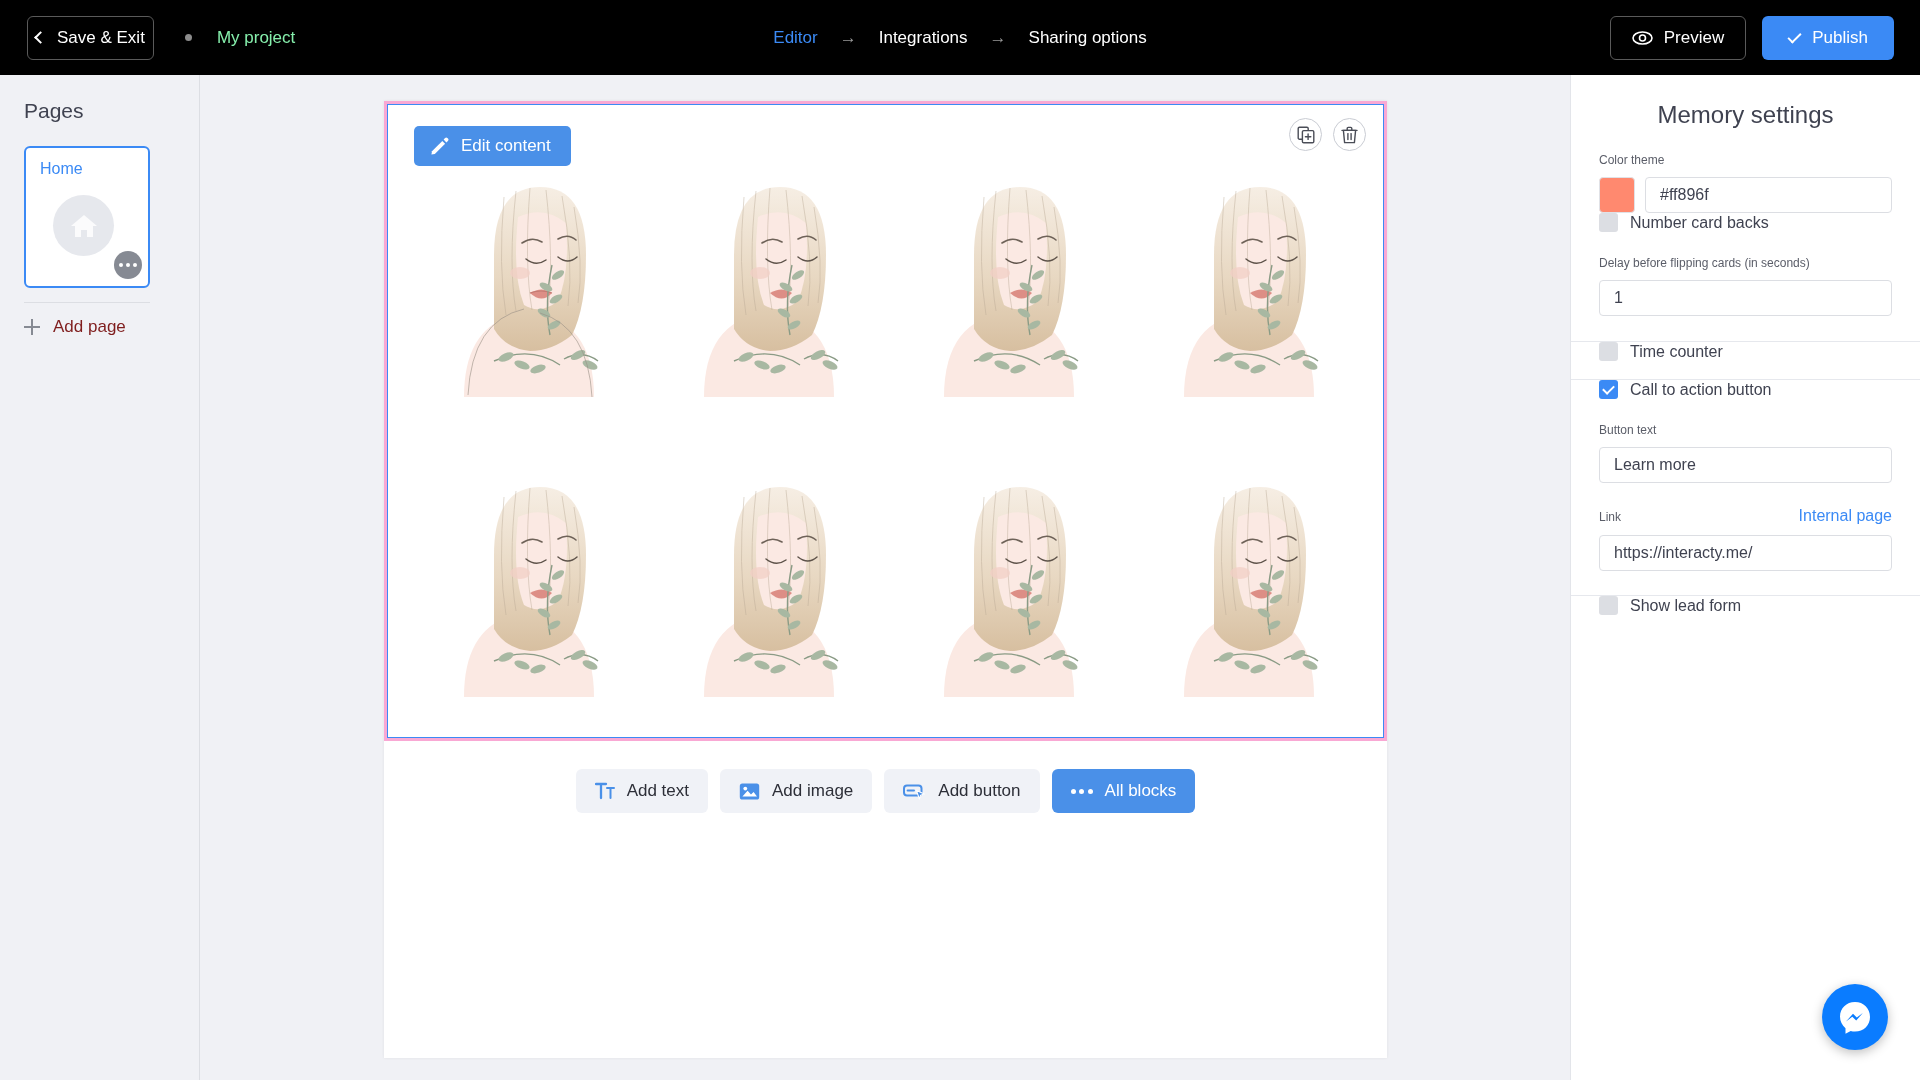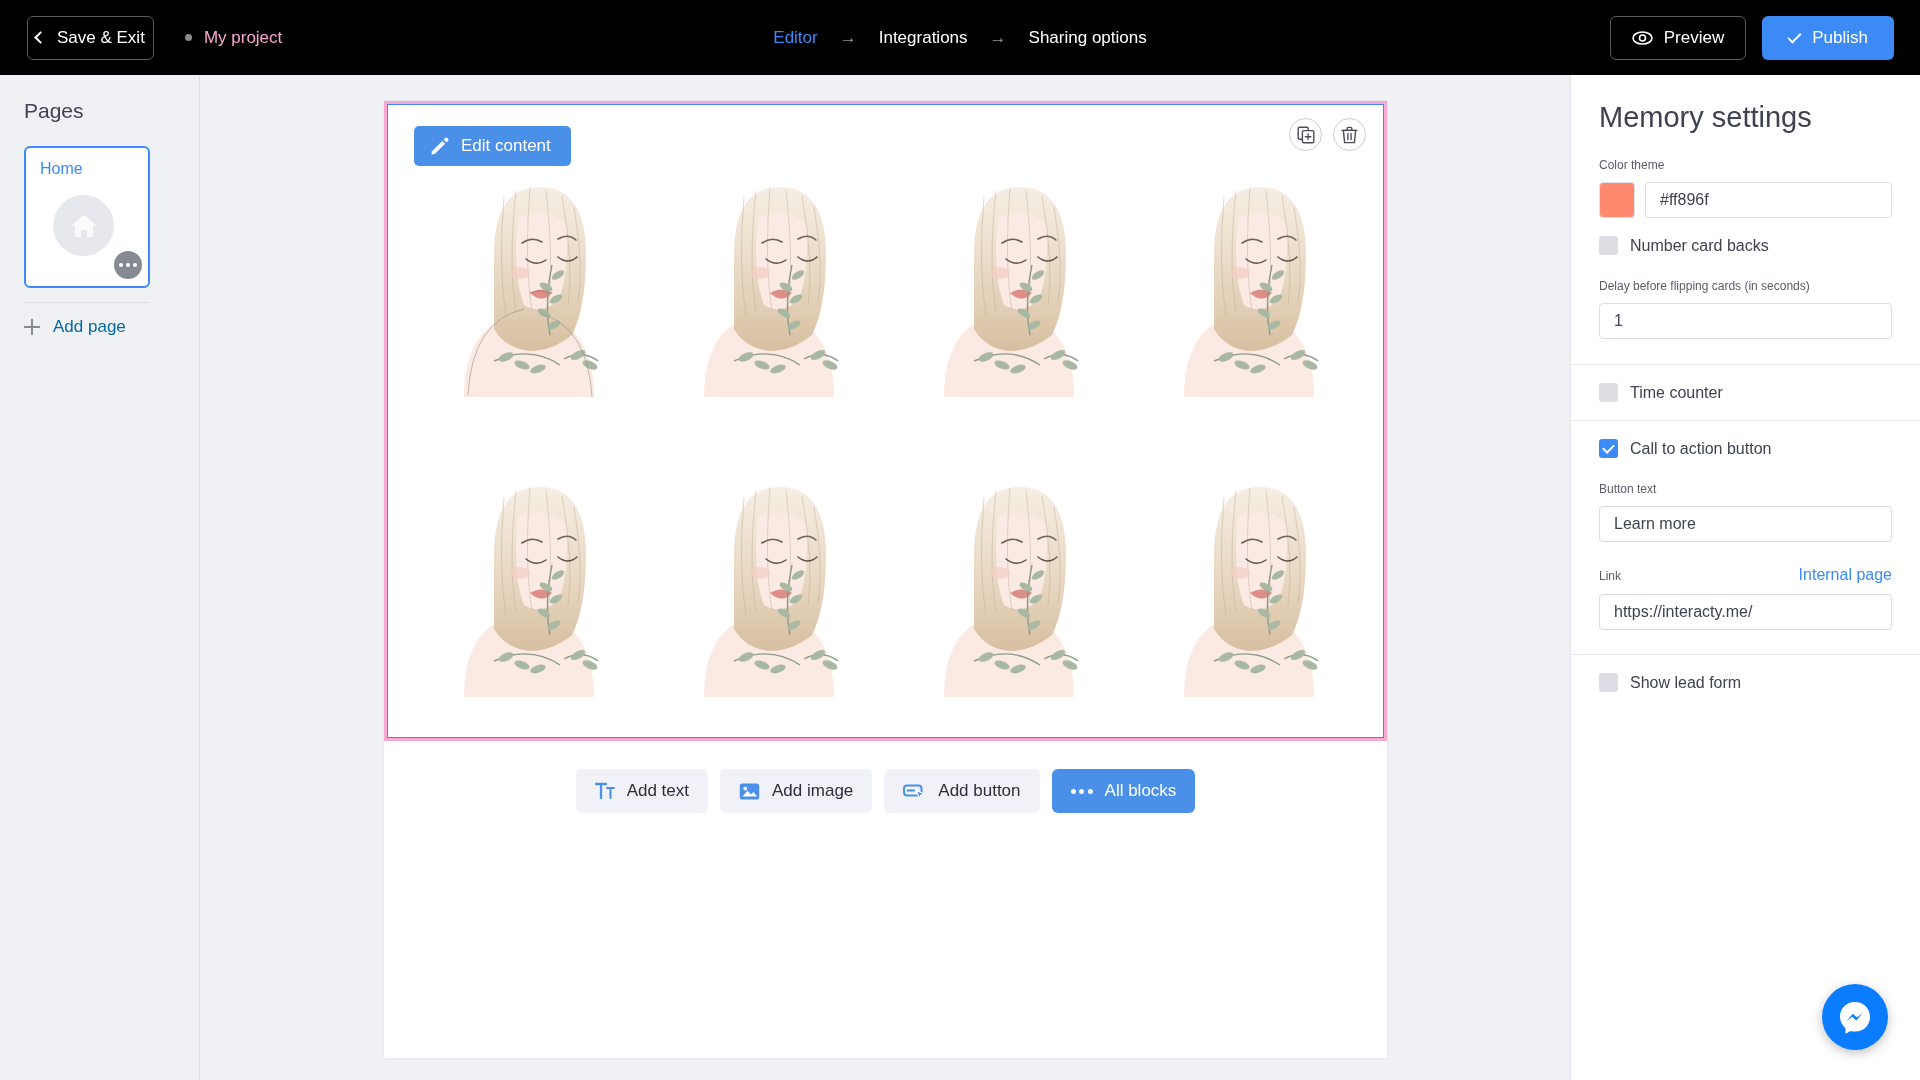--- a/index.html
+++ b/index.html
@@ -33,8 +33,8 @@
   }
   .project-name {
     margin-left: 31px;
-    display: flex; align-items: center; gap: 12px;
-    color: #f9a8d4; font-size: 17px; cursor: pointer;
+    display: flex; align-items: center; gap: 25px;
+    color: #86efac; font-size: 17px; cursor: pointer;
   }
   .proj-dot { width: 7px; height: 7px; border-radius: 50%; background: #8c8c8c; display: block; }
 

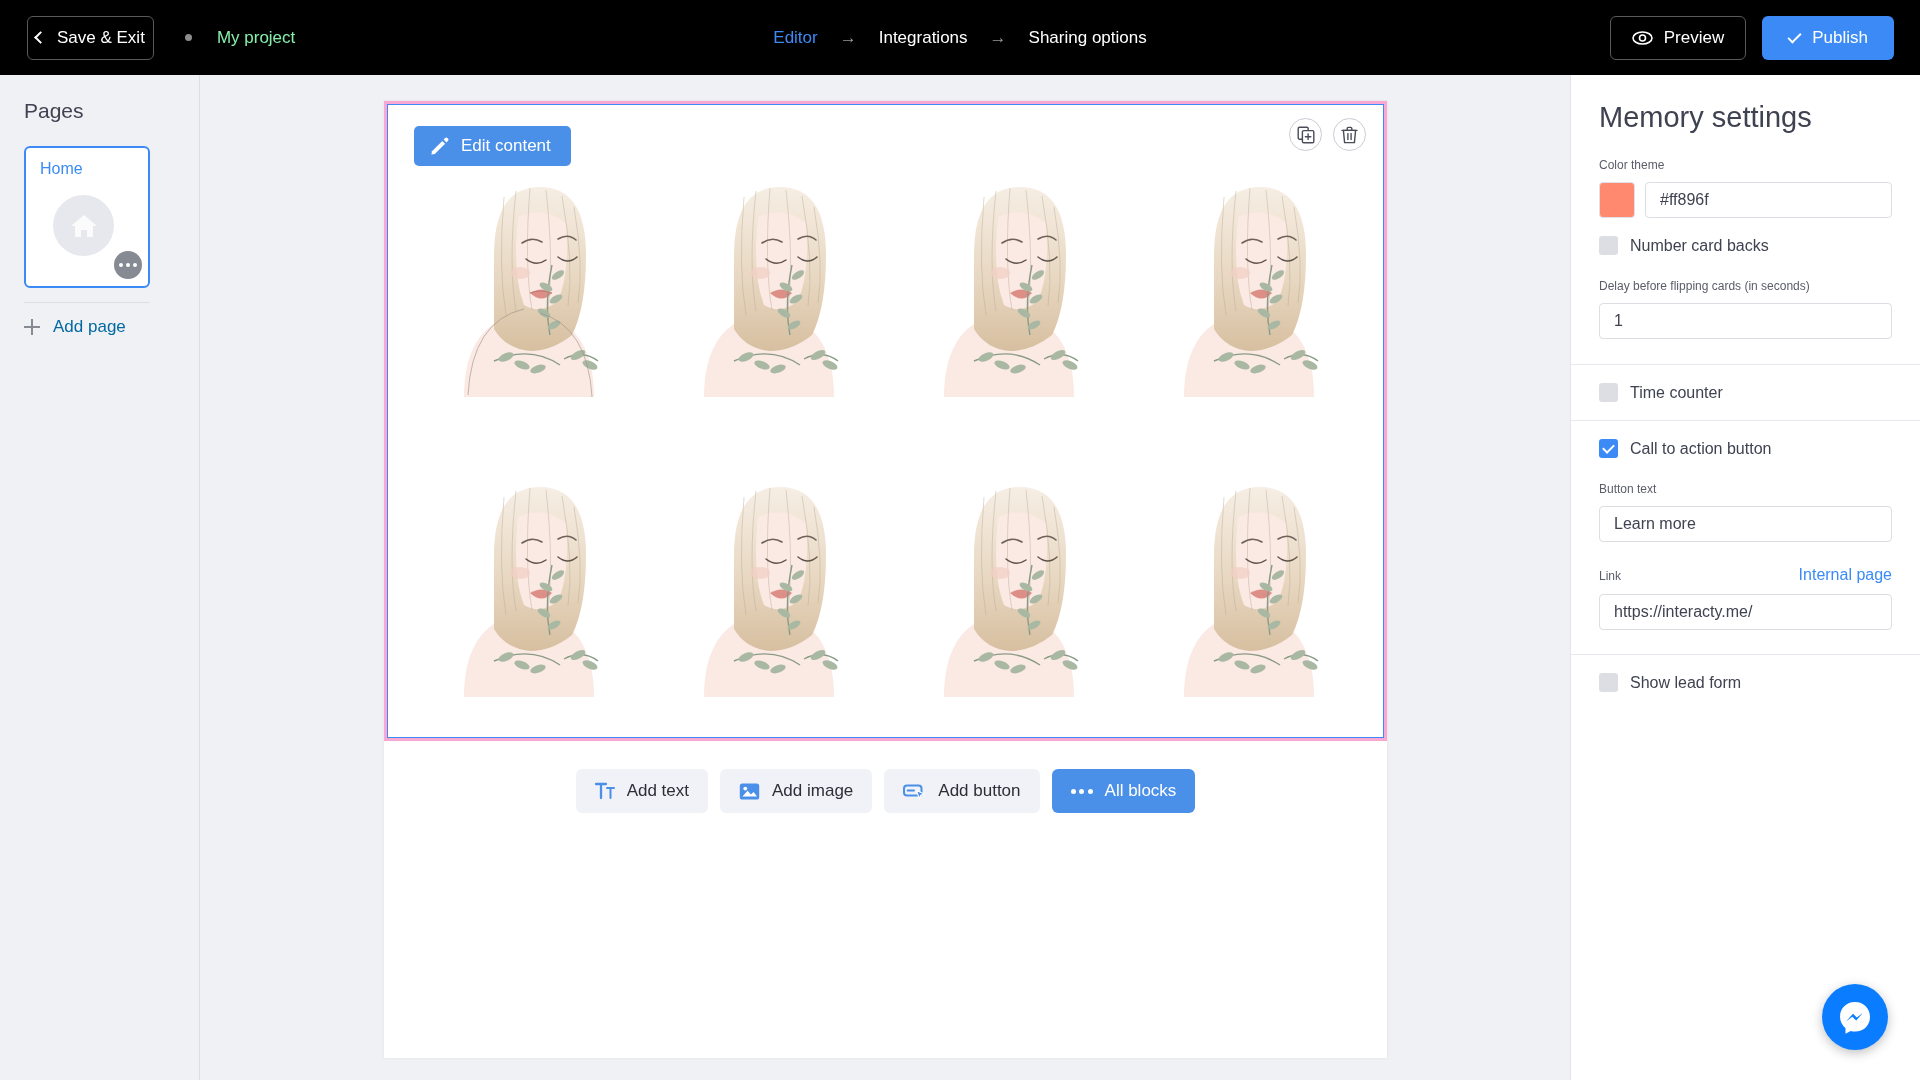--- a/index.html
+++ b/index.html
@@ -208,7 +208,7 @@
     border-left: 1px solid #e3e5ea;
   }
   .rp-section { padding: 0 28px; }
-  .rp-title { padding: 26px 0 0 0; font-size: 29px; color: #3f4250; }
+  .rp-title { padding: 26px 0 0 0; font-size: 24px; color: #3f4250; text-align: center; }
   .rp-label { font-size: 12px; color: #5a5d68; margin-top: 24px; }
   .rp-hr { height: 1px; background: #e6e8ed; margin-top: 25px; }
   .color-row { display: flex; align-items: center; gap: 10px; margin-top: 10px; }

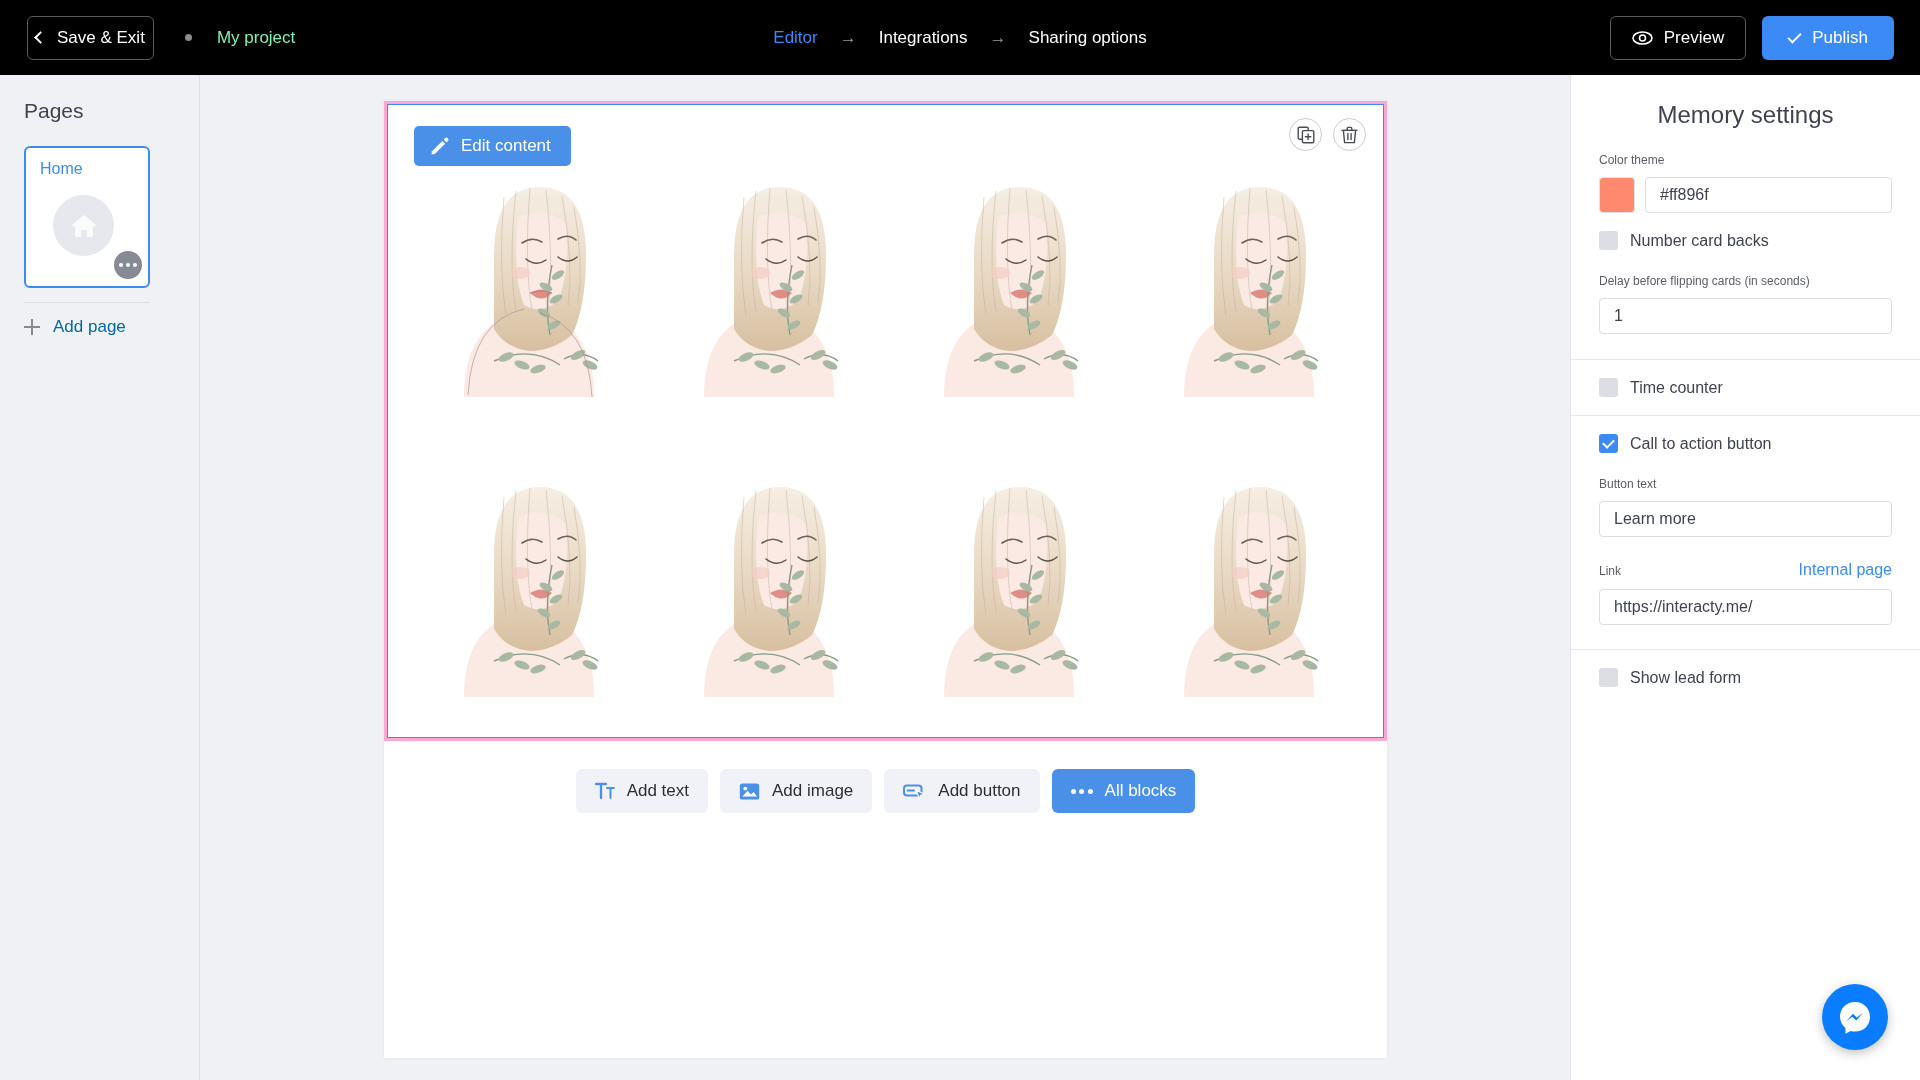--- a/index.html
+++ b/index.html
@@ -226,7 +226,7 @@
   .rp-input.full { width: 100%; display: block; margin-top: 10px; }
   .check-row {
     display: flex; align-items: center; gap: 12px;
-    margin-top: 18px; cursor: pointer;
+    cursor: pointer;
   }
   .cbox {
     width: 19px; height: 19px; border-radius: 3px;

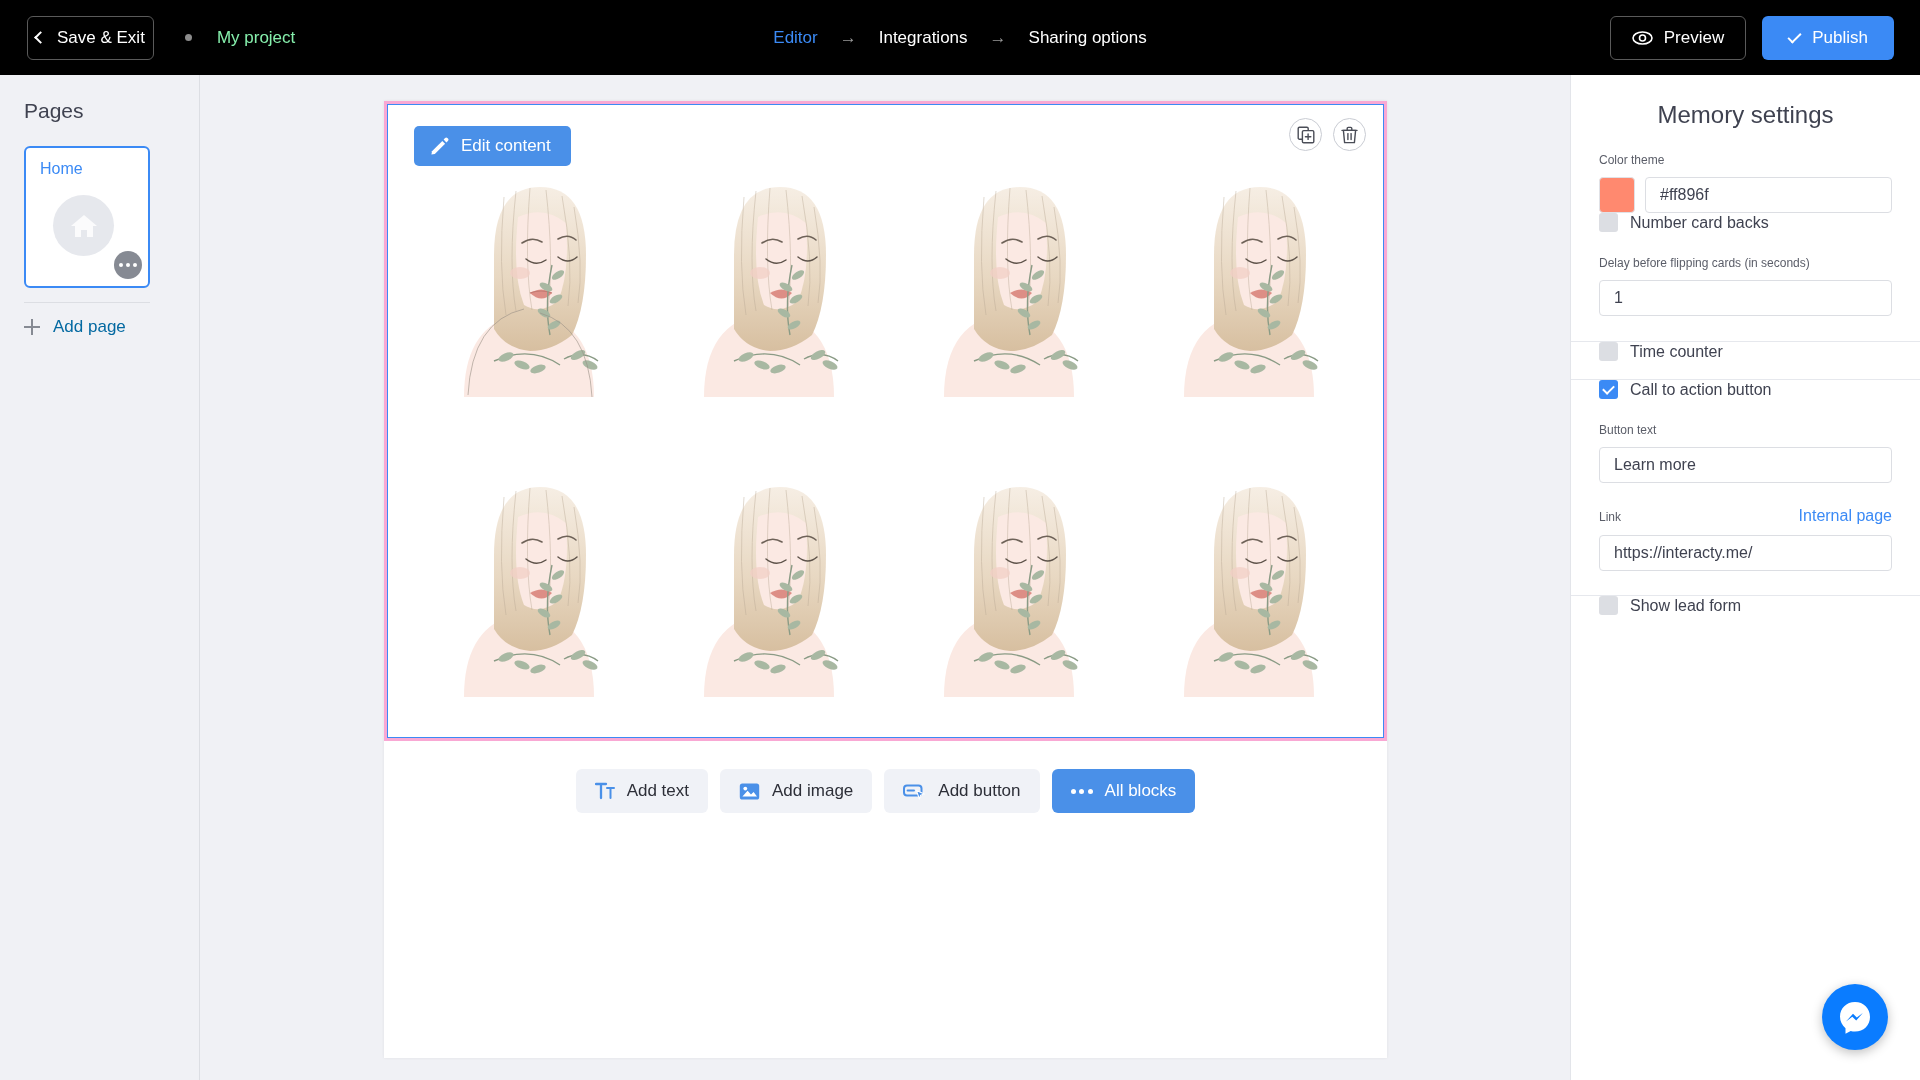--- a/index.html
+++ b/index.html
@@ -110,7 +110,7 @@
   .add-page {
     margin: 14px 0 9px 24px;
     display: flex; align-items: center; gap: 13px;
-    font-size: 17px; color: #0369a1; cursor: pointer;
+    font-size: 17px; color: #7f1d1d; cursor: pointer;
   }
   .plus-glyph { position: relative; width: 16px; height: 16px; display: block; }
   .plus-glyph::before, .plus-glyph::after {

